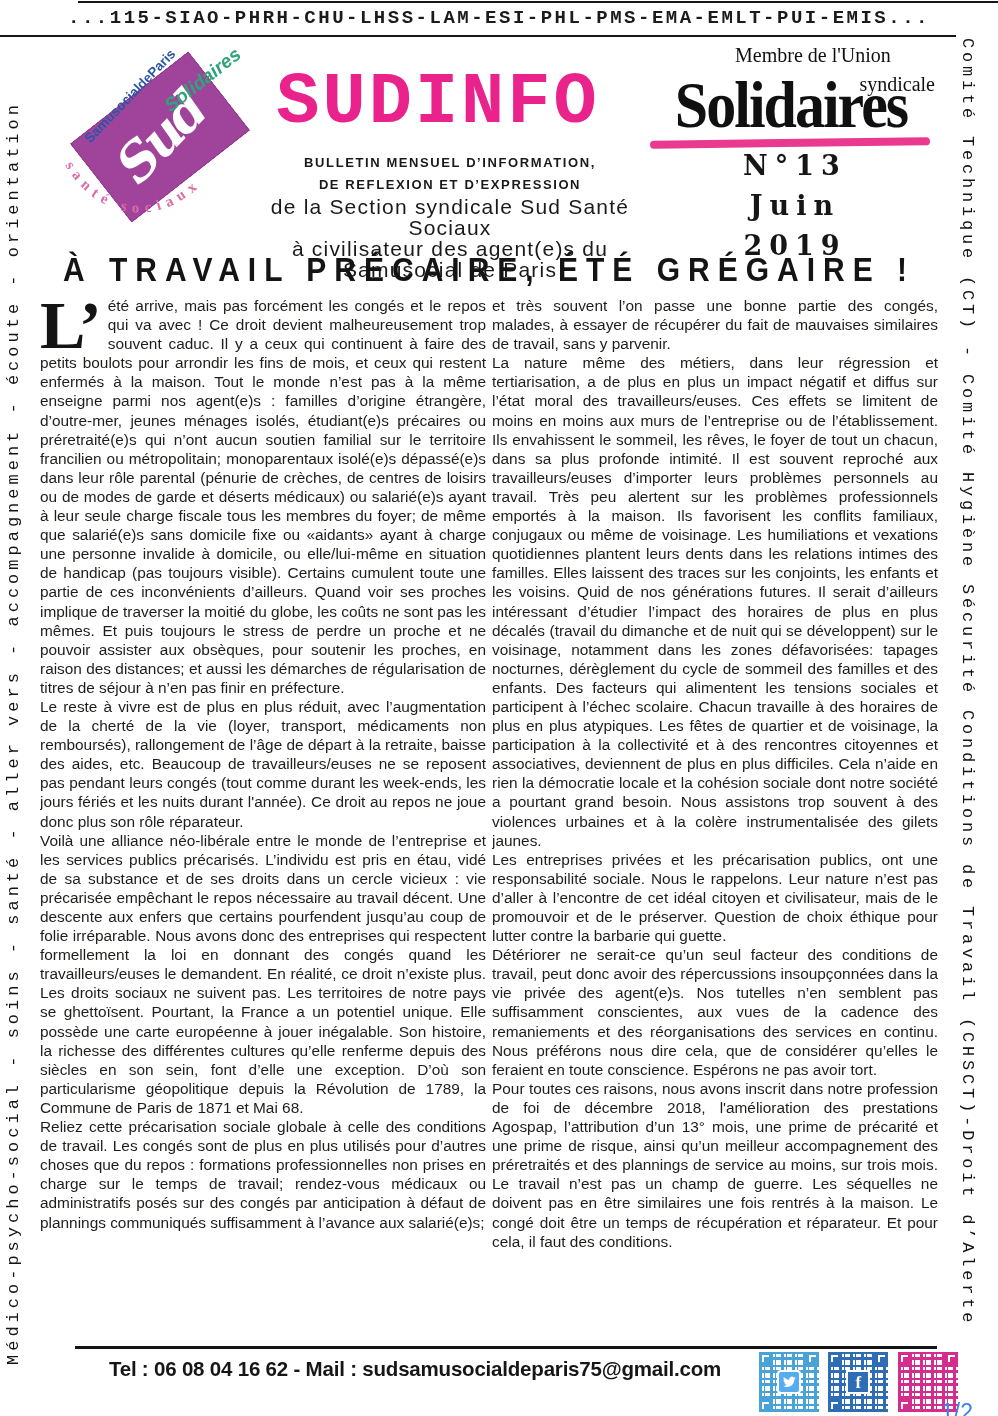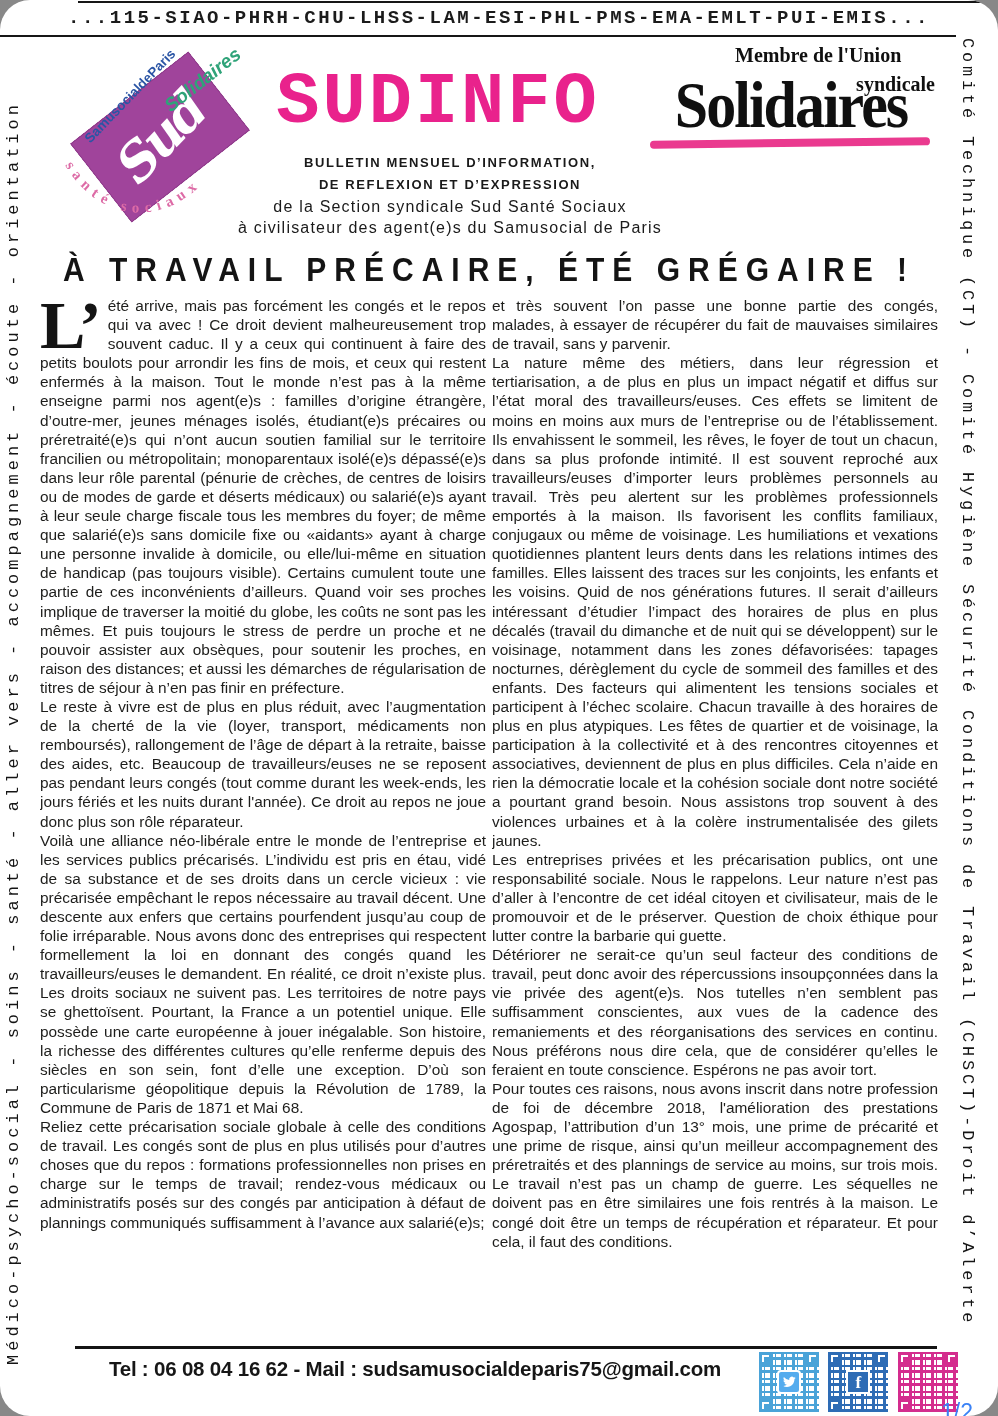--- a/index.html
+++ b/index.html
@@ -6,7 +6,7 @@
   .page {
     position:relative; width:998px; height:1416px; margin:0 auto;
     background:#ffffff; overflow:hidden;
-    font-family:"Liberation Sans", sans-serif; color:#1d1d1b;border-radius:30px;
+    font-family:"Liberation Sans", sans-serif; color:#1d1d1b;
   }
   
   .rule-top    { position:absolute; top:1px;  left:78px; right:0; height:2px; background:#161616; }

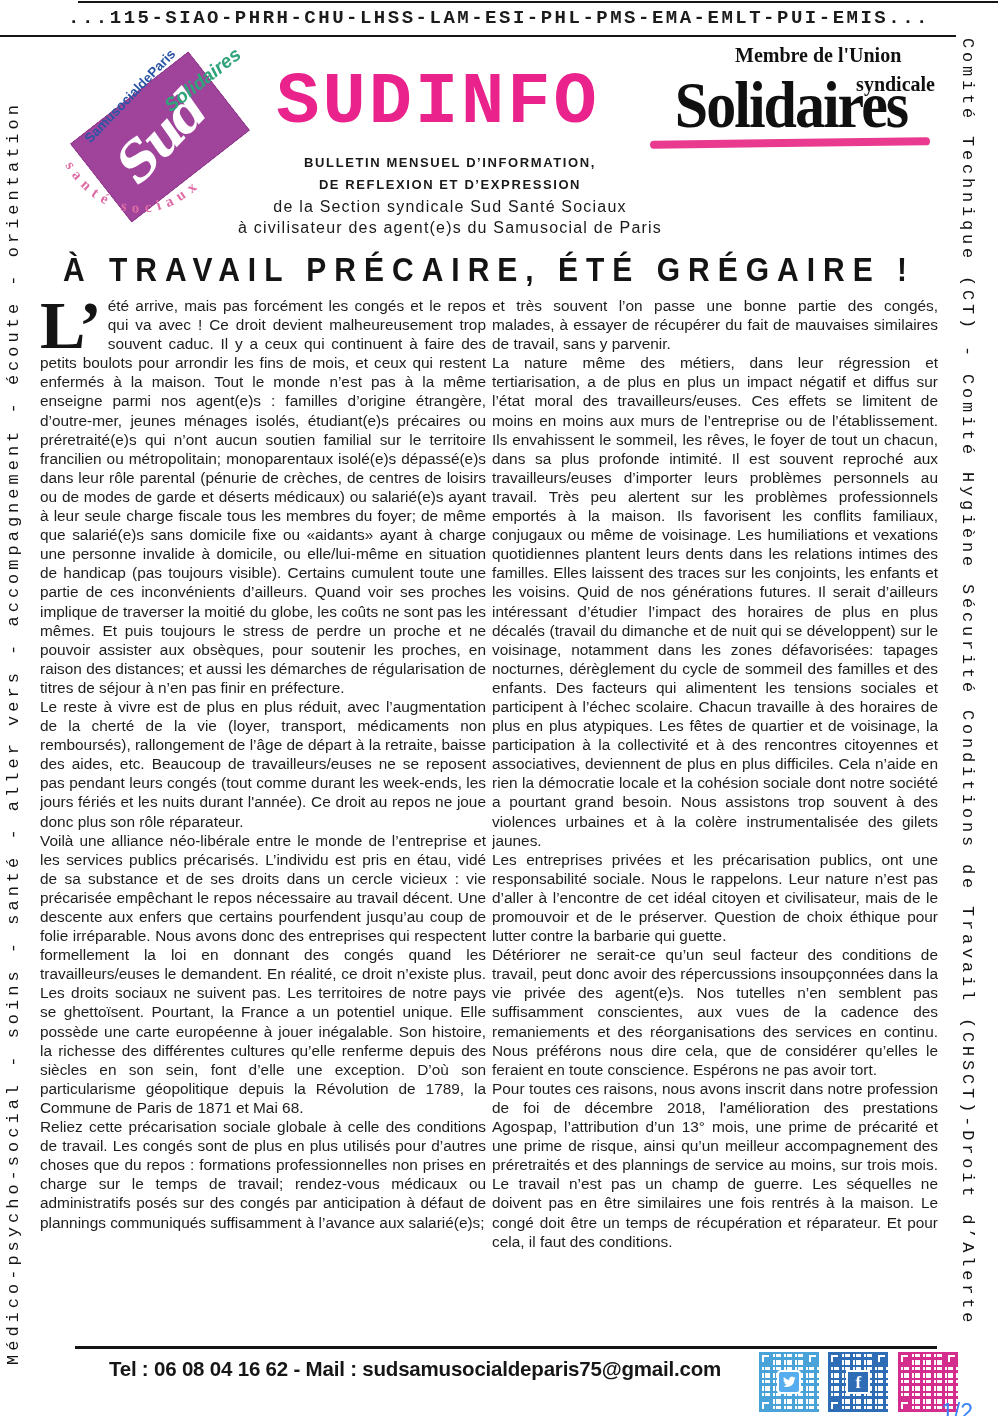--- a/index.html
+++ b/index.html
@@ -50,7 +50,7 @@
   .subtitle .n { font-weight:normal; font-size:16px; letter-spacing:1.2px; line-height:21px; }
 
   .union-membre { position:absolute; left:735px; top:45px; width:200px;
-                  font-family:"Liberation Serif", serif; font-weight:bold;
+                  font-family:"Liberation Serif", serif; font-weight:normal;
                   font-size:20px; line-height:21px; color:#101010; }
   .union-membre .l2 { text-align:right;margin-top:8px; }
   .solidaires-black { position:absolute; left:645px; top:68px; width:292px; text-align:center;

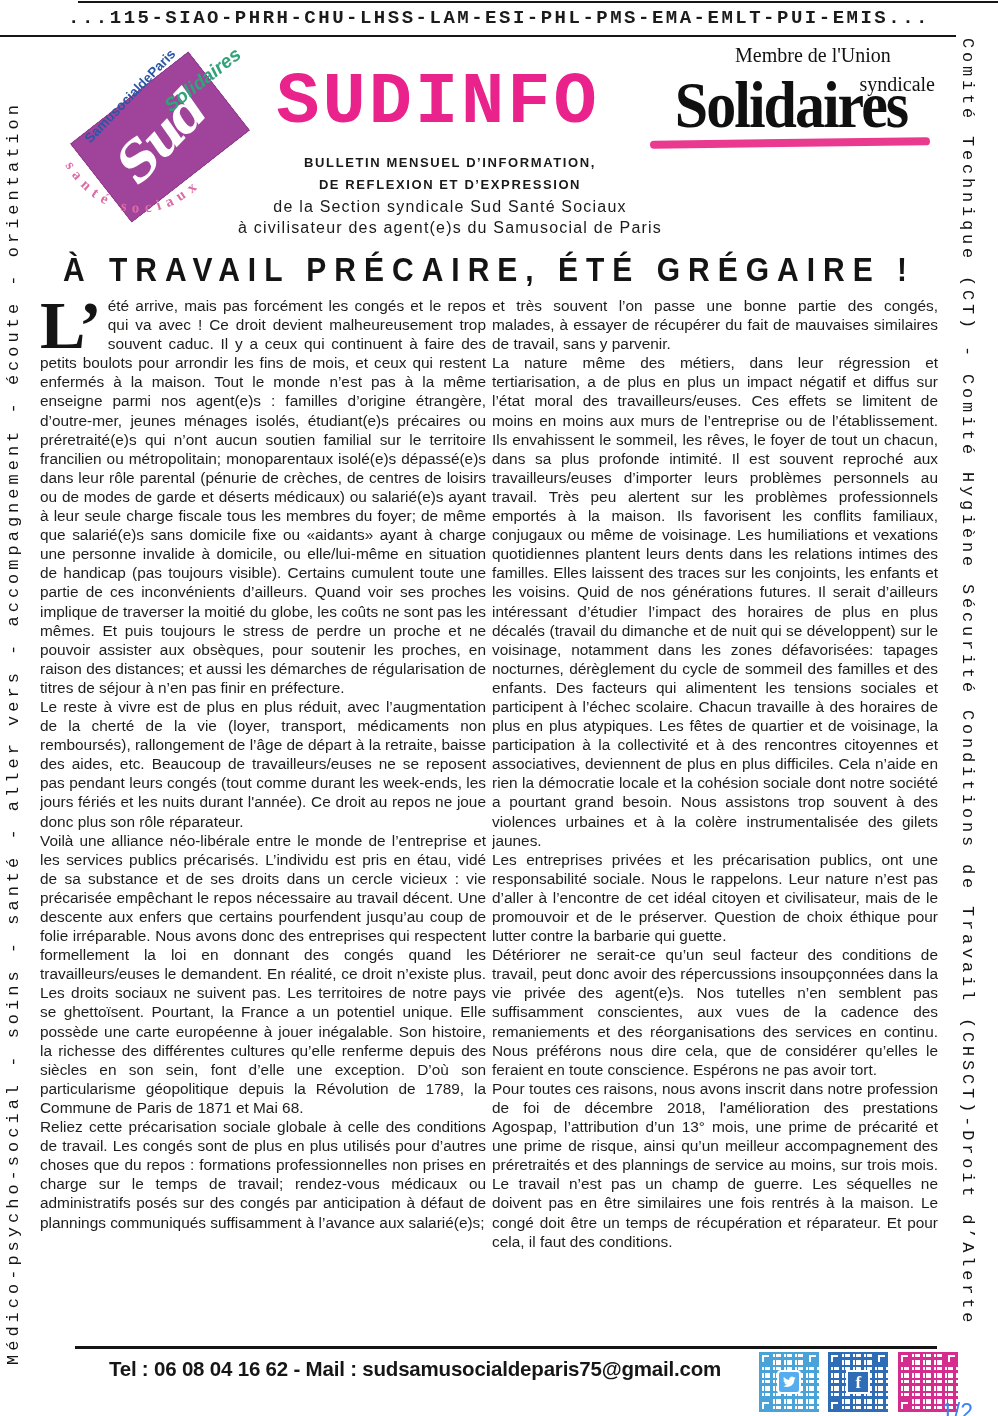--- a/index.html
+++ b/index.html
@@ -146,6 +146,11 @@
   </div>
   <div class="solidaires-black">Solidaires</div>
   <div class="pink-stroke"></div>
+  <div class="issue">
+    <div>N°13</div>
+    <div>Juin</div>
+    <div>2019</div>
+  </div>
 
   <div class="headline">À TRAVAIL PRÉCAIRE, ÉTÉ GRÉGAIRE !</div>
 

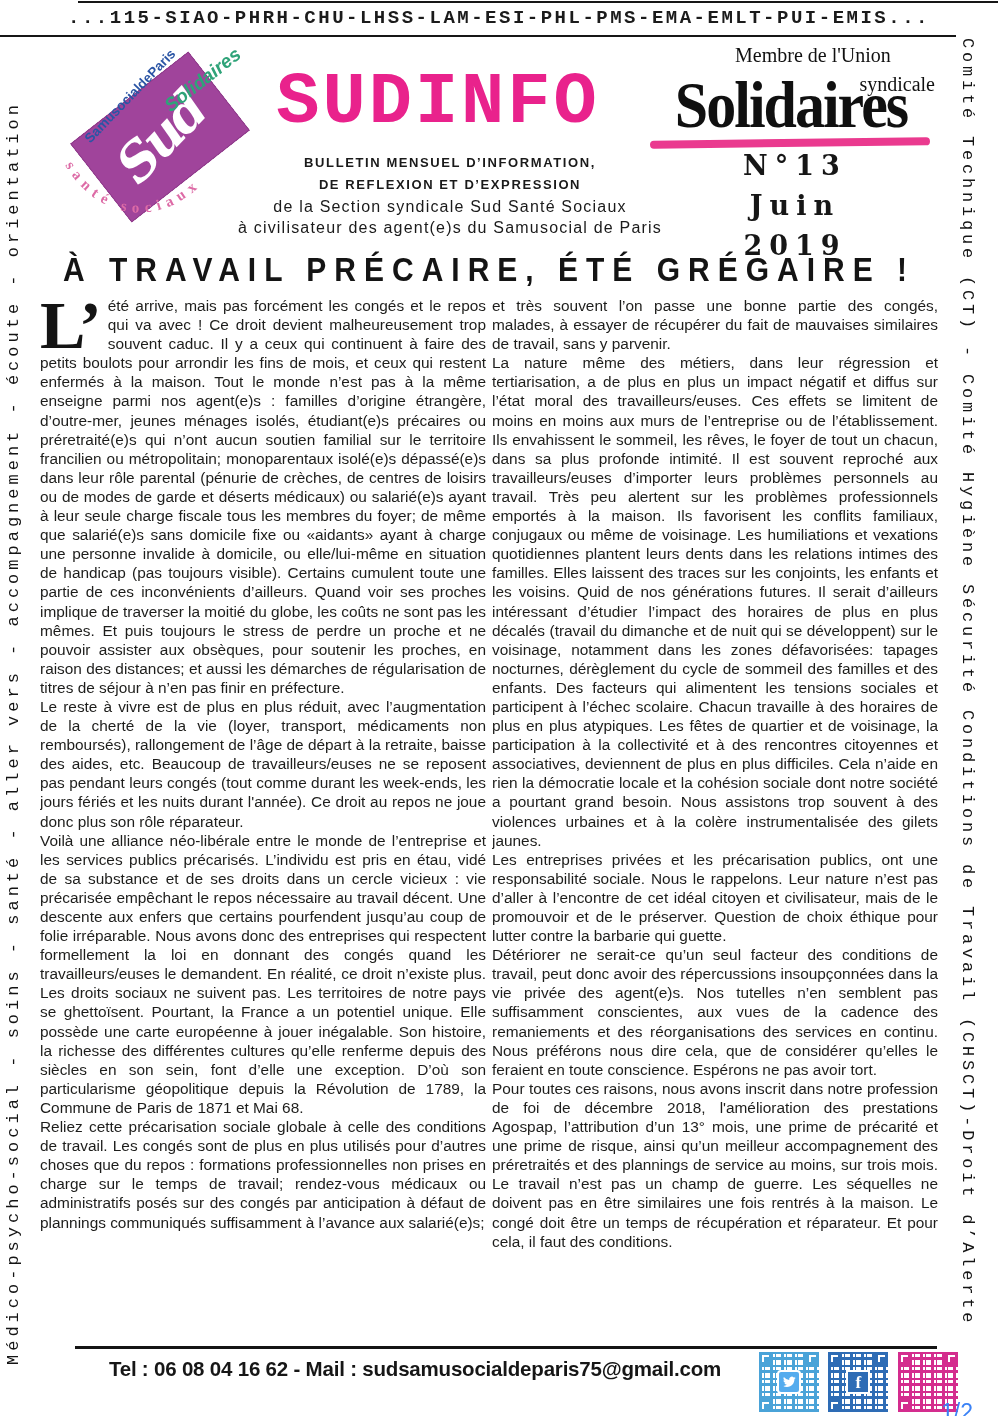--- a/index.html
+++ b/index.html
@@ -47,7 +47,7 @@
            font-size:72px; letter-spacing:3px; color:#e9228c; white-space:nowrap; }
   .subtitle { position:absolute; left:230px; top:152px; width:440px; text-align:center; color:#1a1a1a; }
   .subtitle .b { font-weight:bold; font-size:13px; letter-spacing:1.6px; line-height:22px; }
-  .subtitle .n { font-weight:normal; font-size:16px; letter-spacing:1.2px; line-height:21px; }
+  .subtitle .n { font-weight:normal; font-size:21px; letter-spacing:1.2px; line-height:21px; }
 
   .union-membre { position:absolute; left:735px; top:45px; width:200px;
                   font-family:"Liberation Serif", serif; font-weight:normal;

